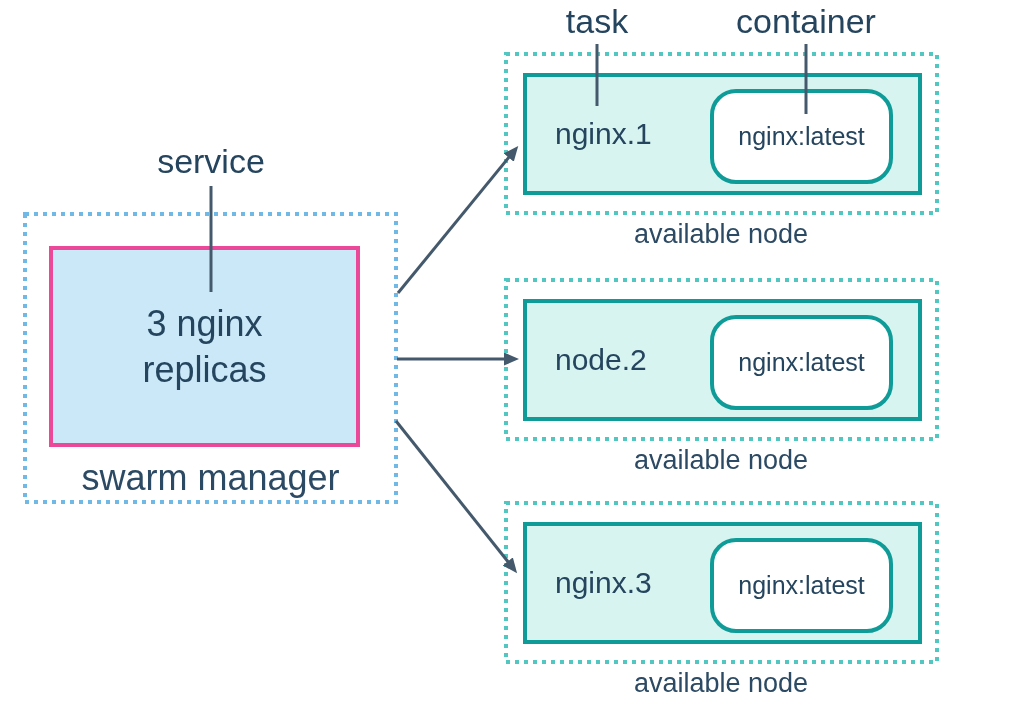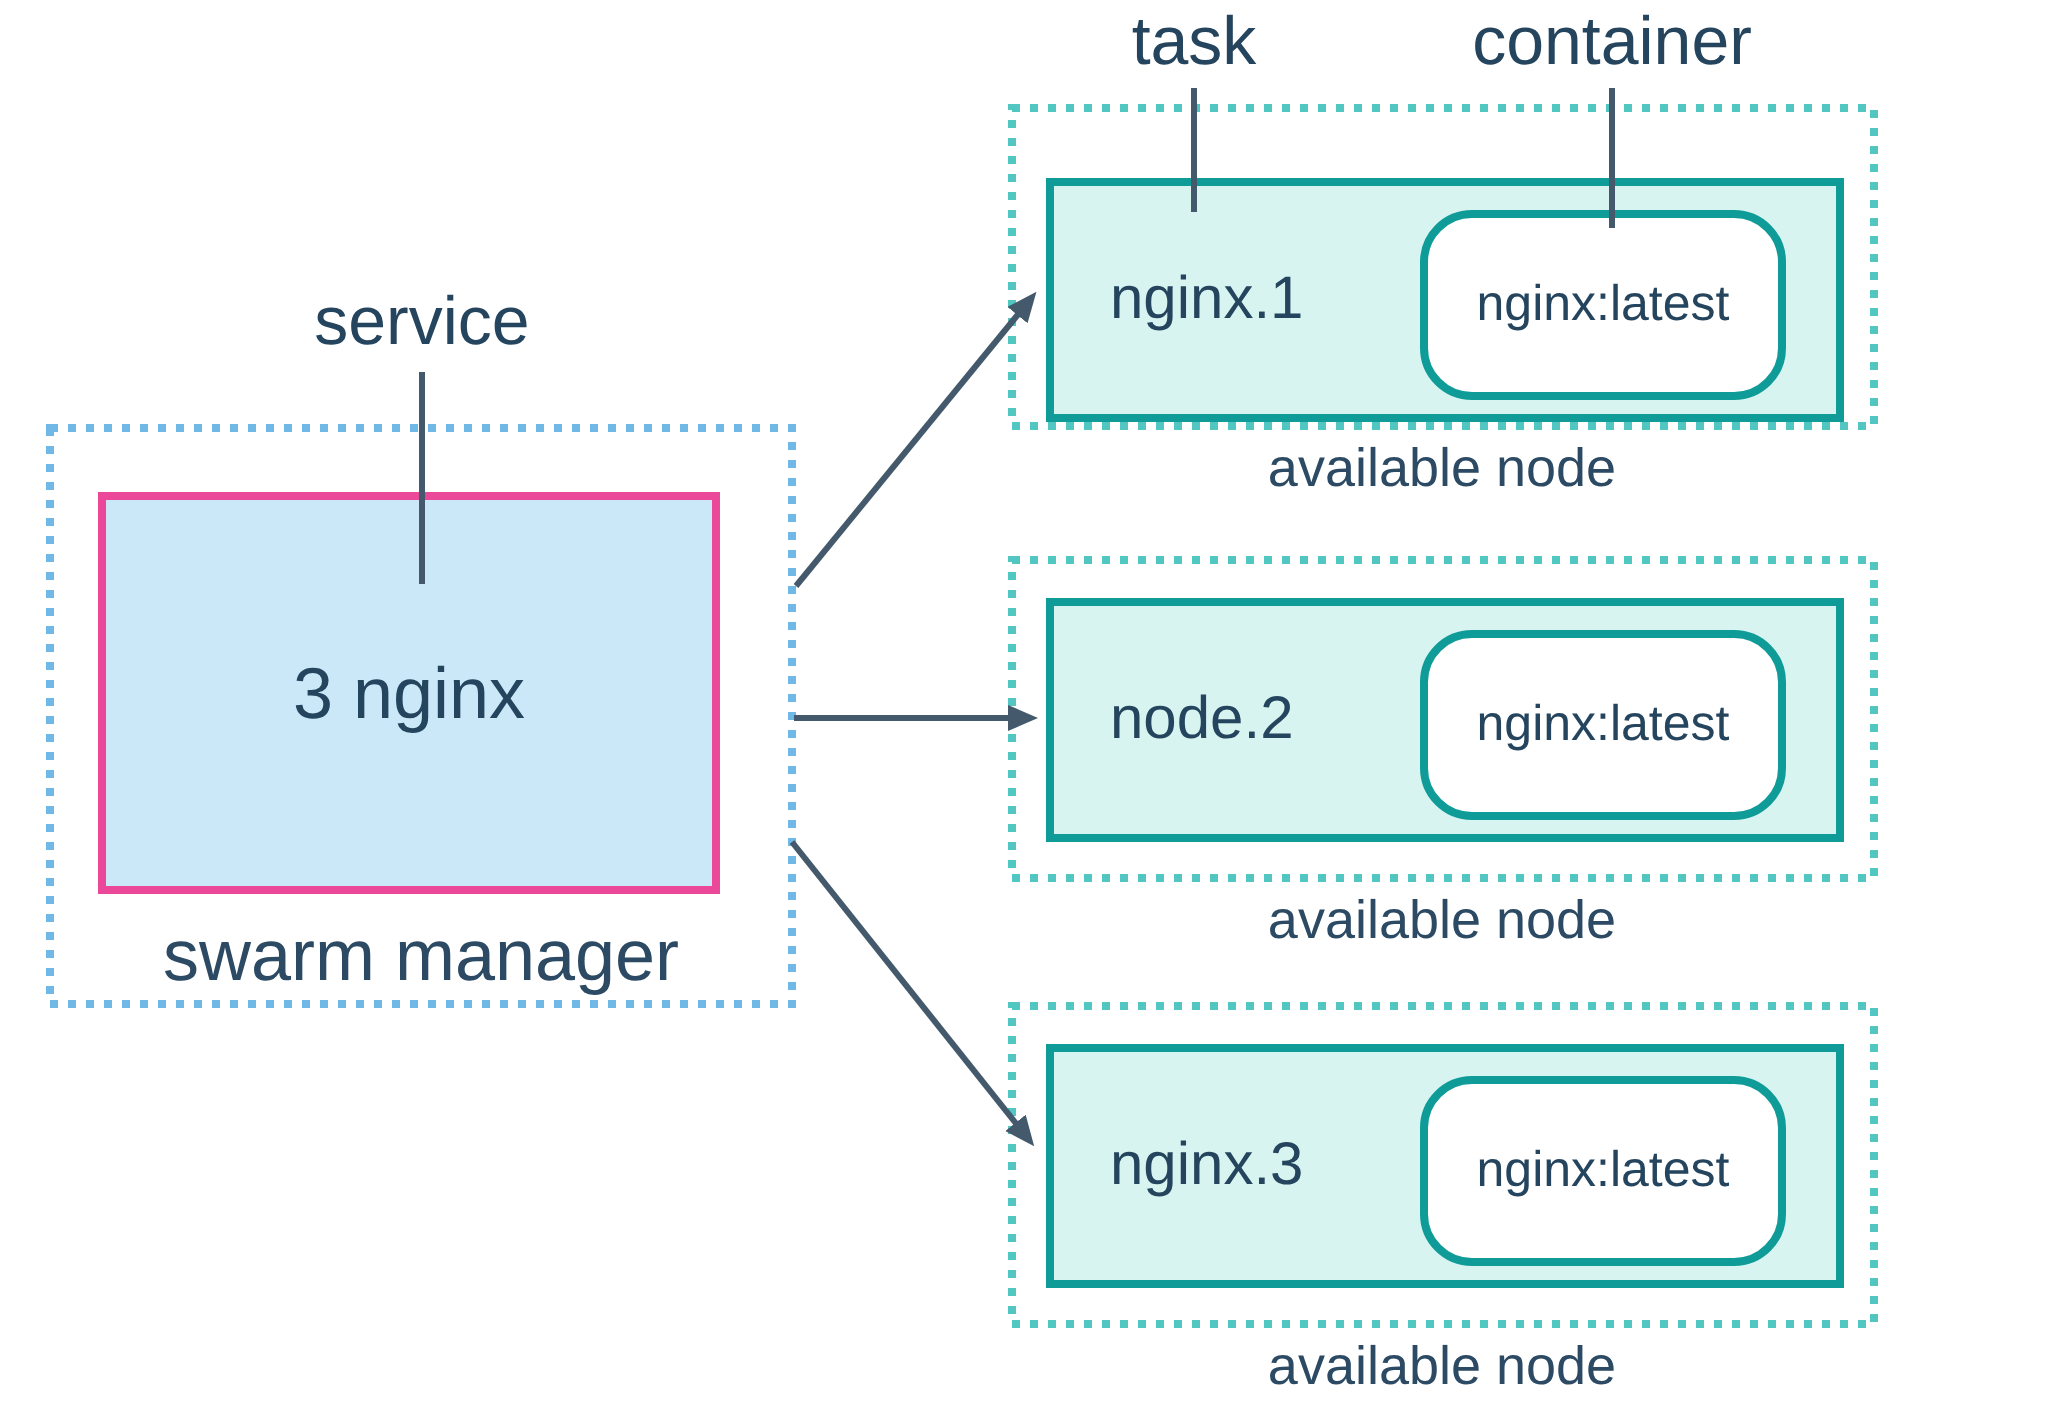--- a/index.html
+++ b/index.html
@@ -78,7 +78,7 @@
 </div>
 <div class="abs caption mgr-caption txt">swarm manager</div>
 
-<div class="abs task-box txt" style="top:89px;">
+<div class="abs task-box txt" style="top:73px;">
   <div class="task-name">nginx.1</div>
   <div class="container-box">
     <span>nginx:latest</span>

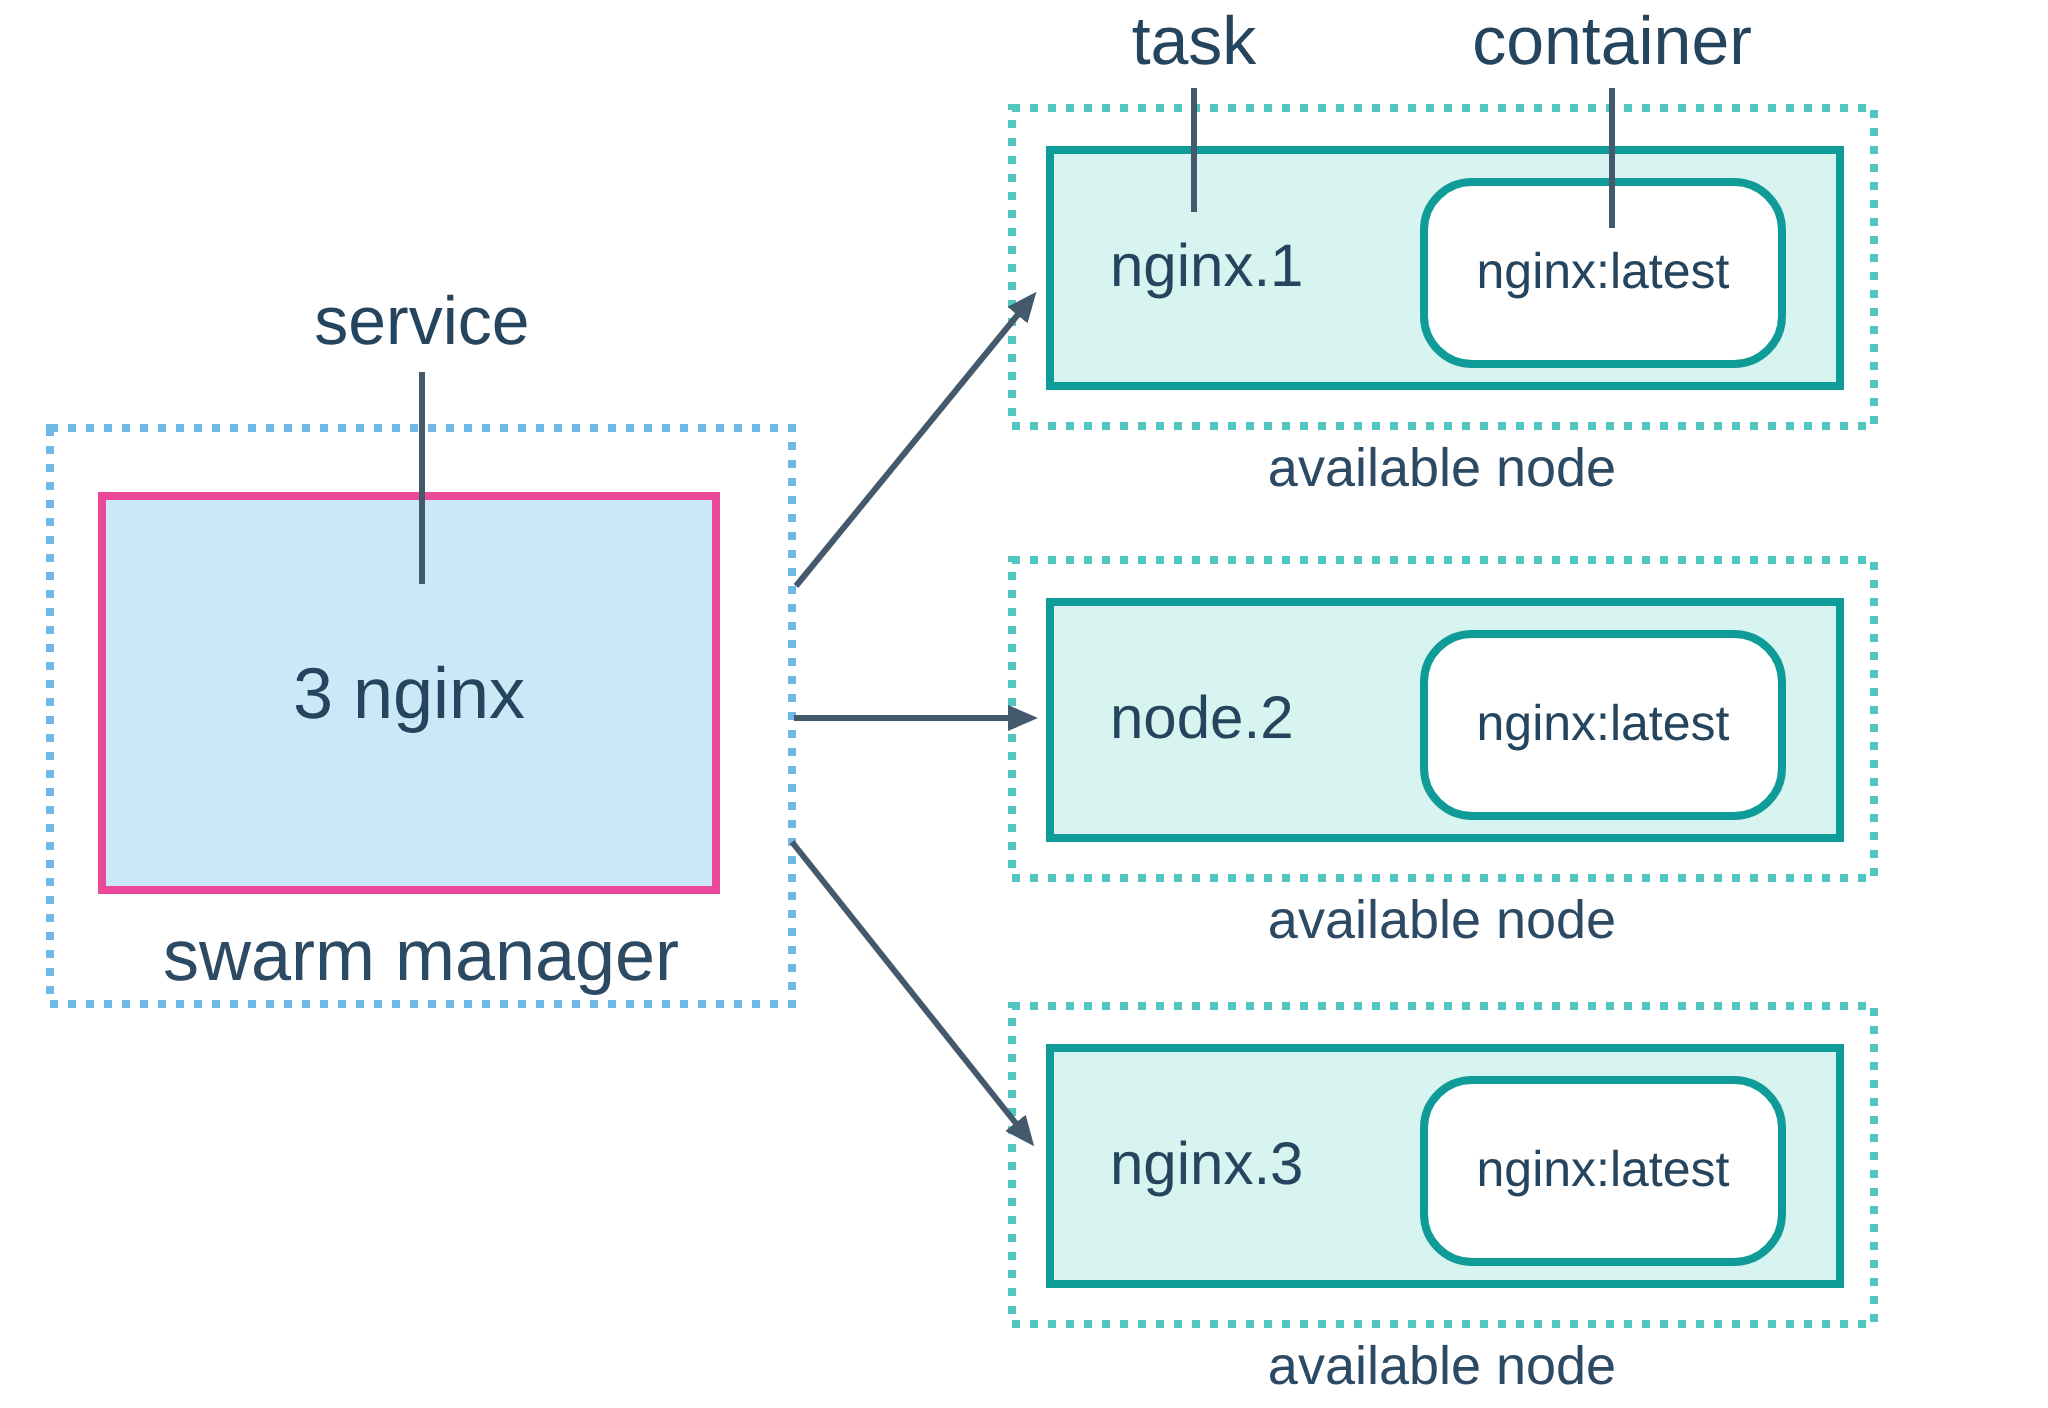--- a/index.html
+++ b/index.html
@@ -75,6 +75,7 @@
 
 <div class="abs manager-box txt">
   <div>3 nginx</div>
+  <div>replicas</div>
 </div>
 <div class="abs caption mgr-caption txt">swarm manager</div>
 

